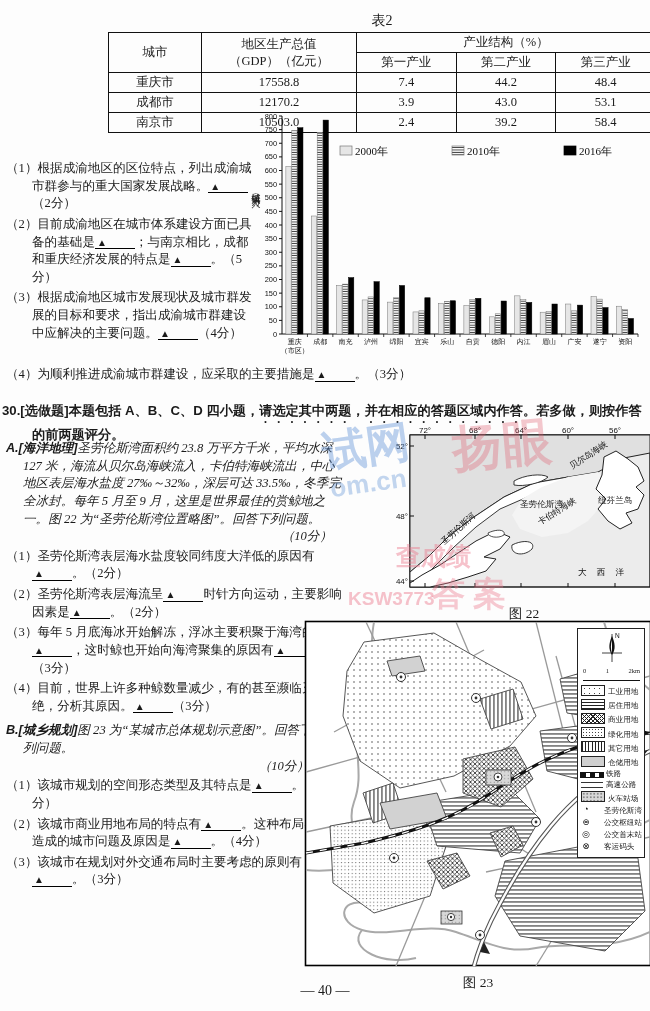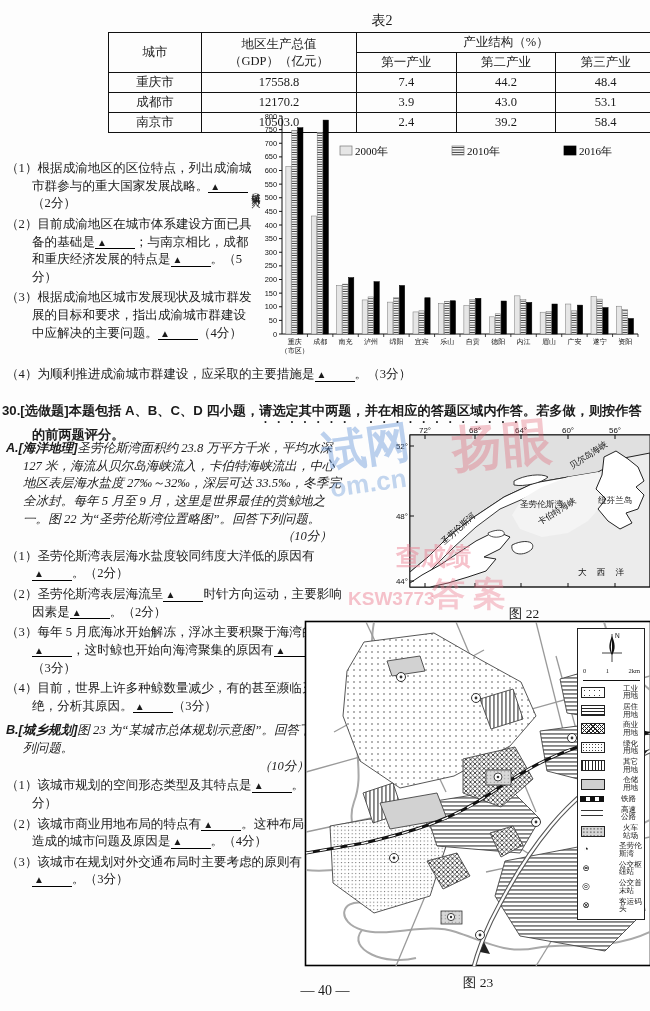--- a/index.html
+++ b/index.html
@@ -42,7 +42,7 @@
   .lgd .north{text-align:center;margin:0 0 1px 0;}
   .scalebar{position:relative;height:12px;margin:1px 2px 4px 2px;border-bottom:1px solid #111;
             display:flex;justify-content:space-between;font-size:6.5px;}
-  .lg-row{display:flex;align-items:center;margin:3.2px 0;gap:15px;}
+  .lg-row{display:flex;align-items:flex-end;margin:3.2px 0;}
   .lg-swatch{width:22px;height:9px;border:1px solid #222;margin-right:3px;flex:none;background:#fff;}
   .lg-line{width:22px;height:9px;margin-right:3px;flex:none;position:relative;border:1px solid #222;background:#fff;}
   .lg-sym{width:10px;text-align:center;margin:0 13px 0 0;font-size:9px;flex:none;}

